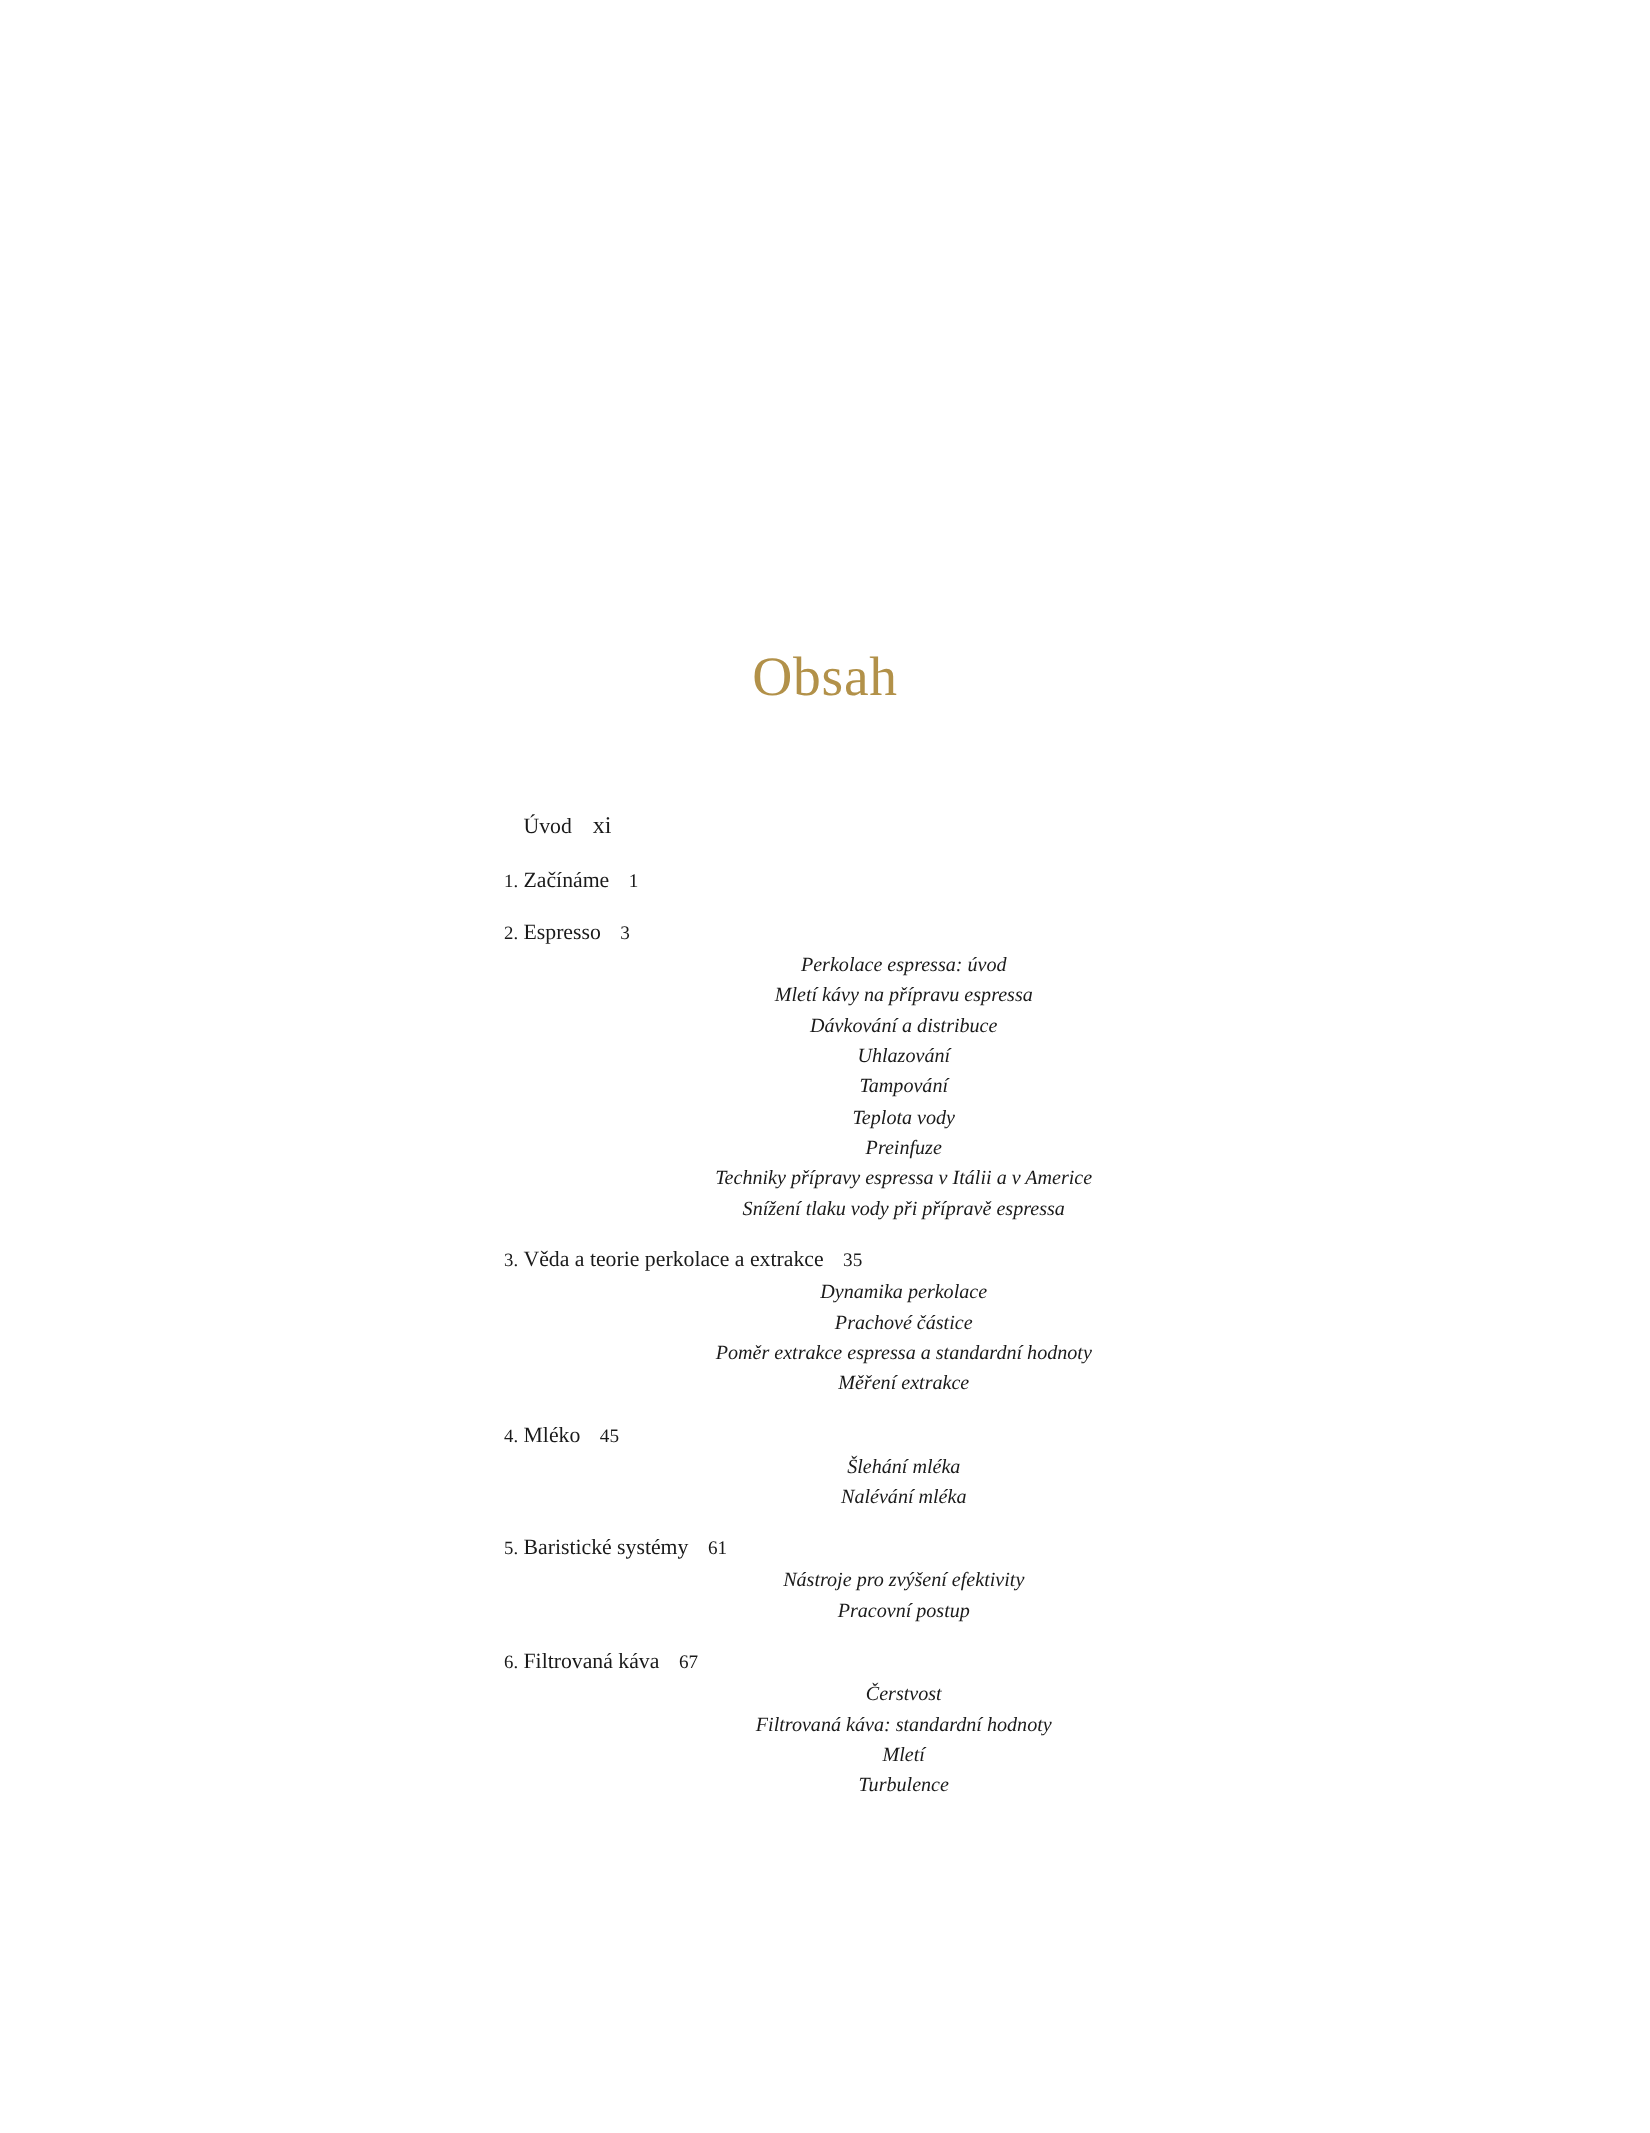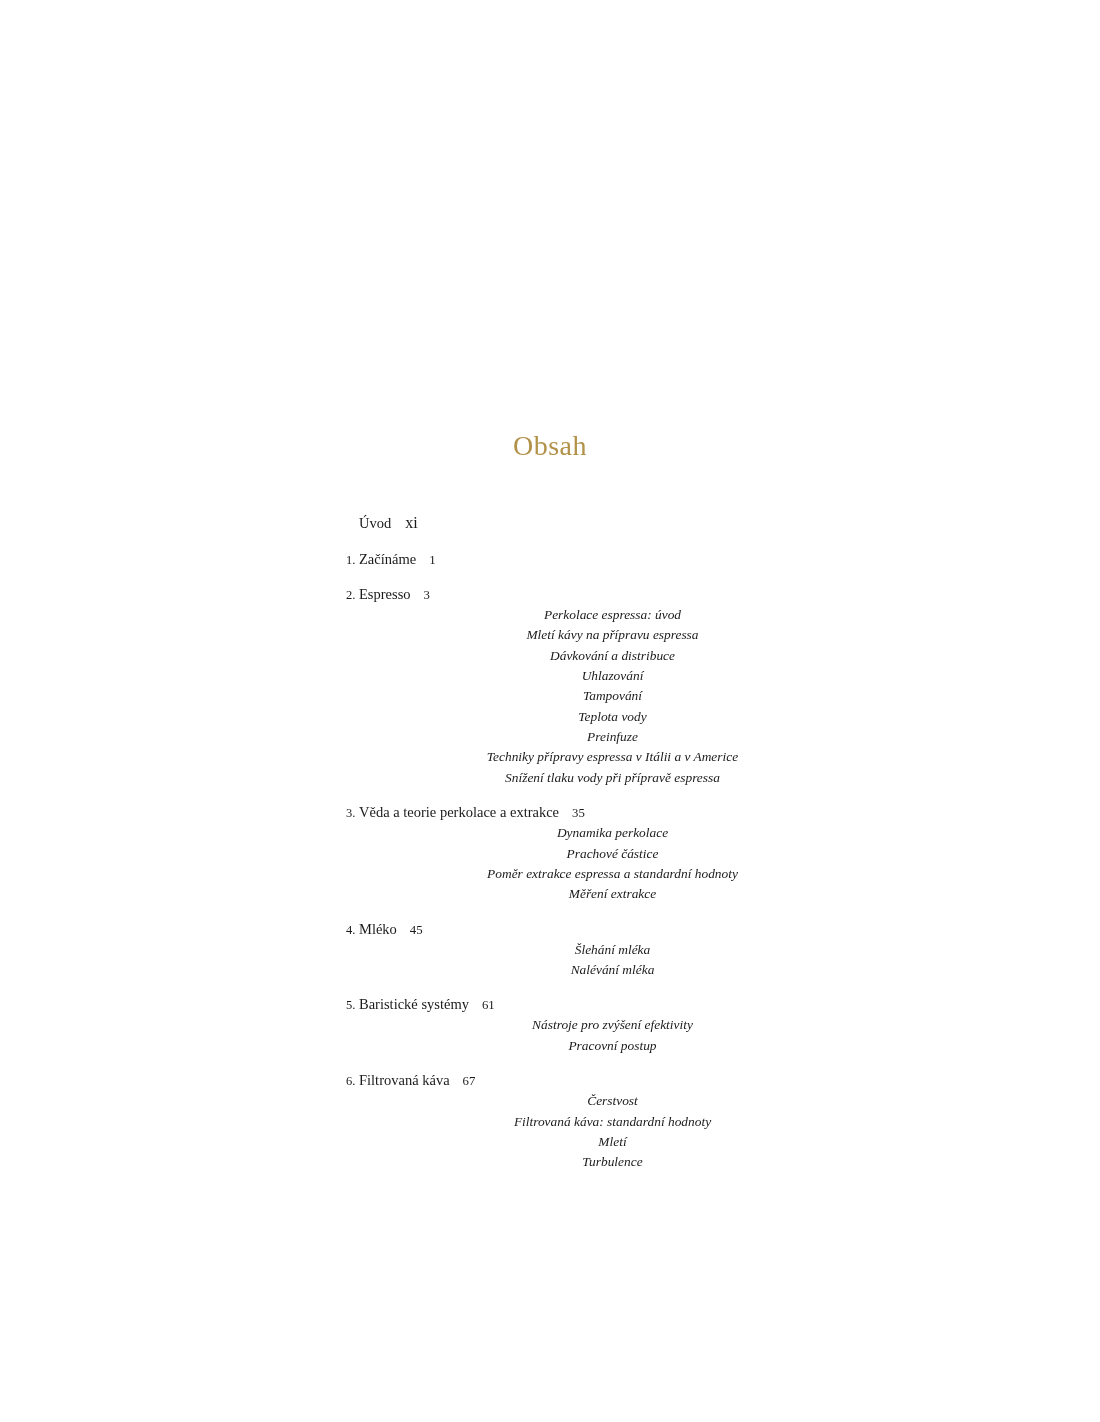--- a/index.html
+++ b/index.html
@@ -23,7 +23,7 @@
     width: 1100px;
     text-align: center;
     font-family: "Liberation Serif", serif;
-    font-size: 28px;
+    font-size: 37px;
     letter-spacing: 0.5px;
     color: #b29149;
     font-weight: normal;

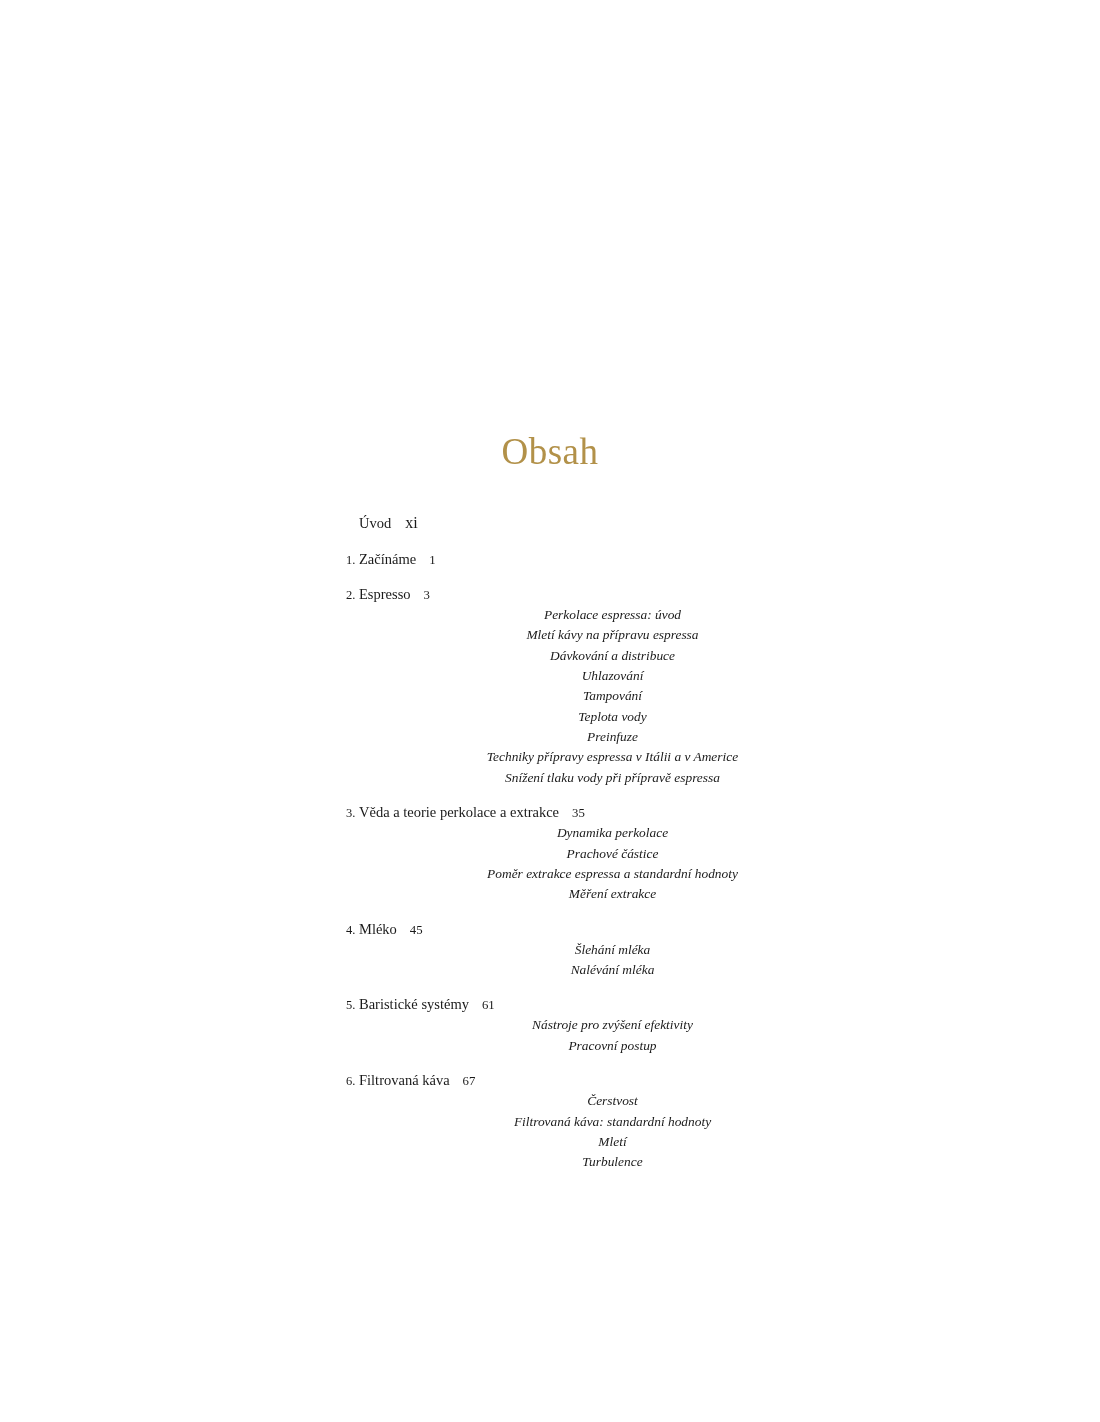--- a/index.html
+++ b/index.html
@@ -30,10 +30,9 @@
   }
   .toc-body {
     position: absolute;
-    top: 512px;
+    top: 540px;
     left: 336px;
     width: 520px;
-    margin-left: 10px;
   }
   .front-entry {
     font-size: 14.5px;

